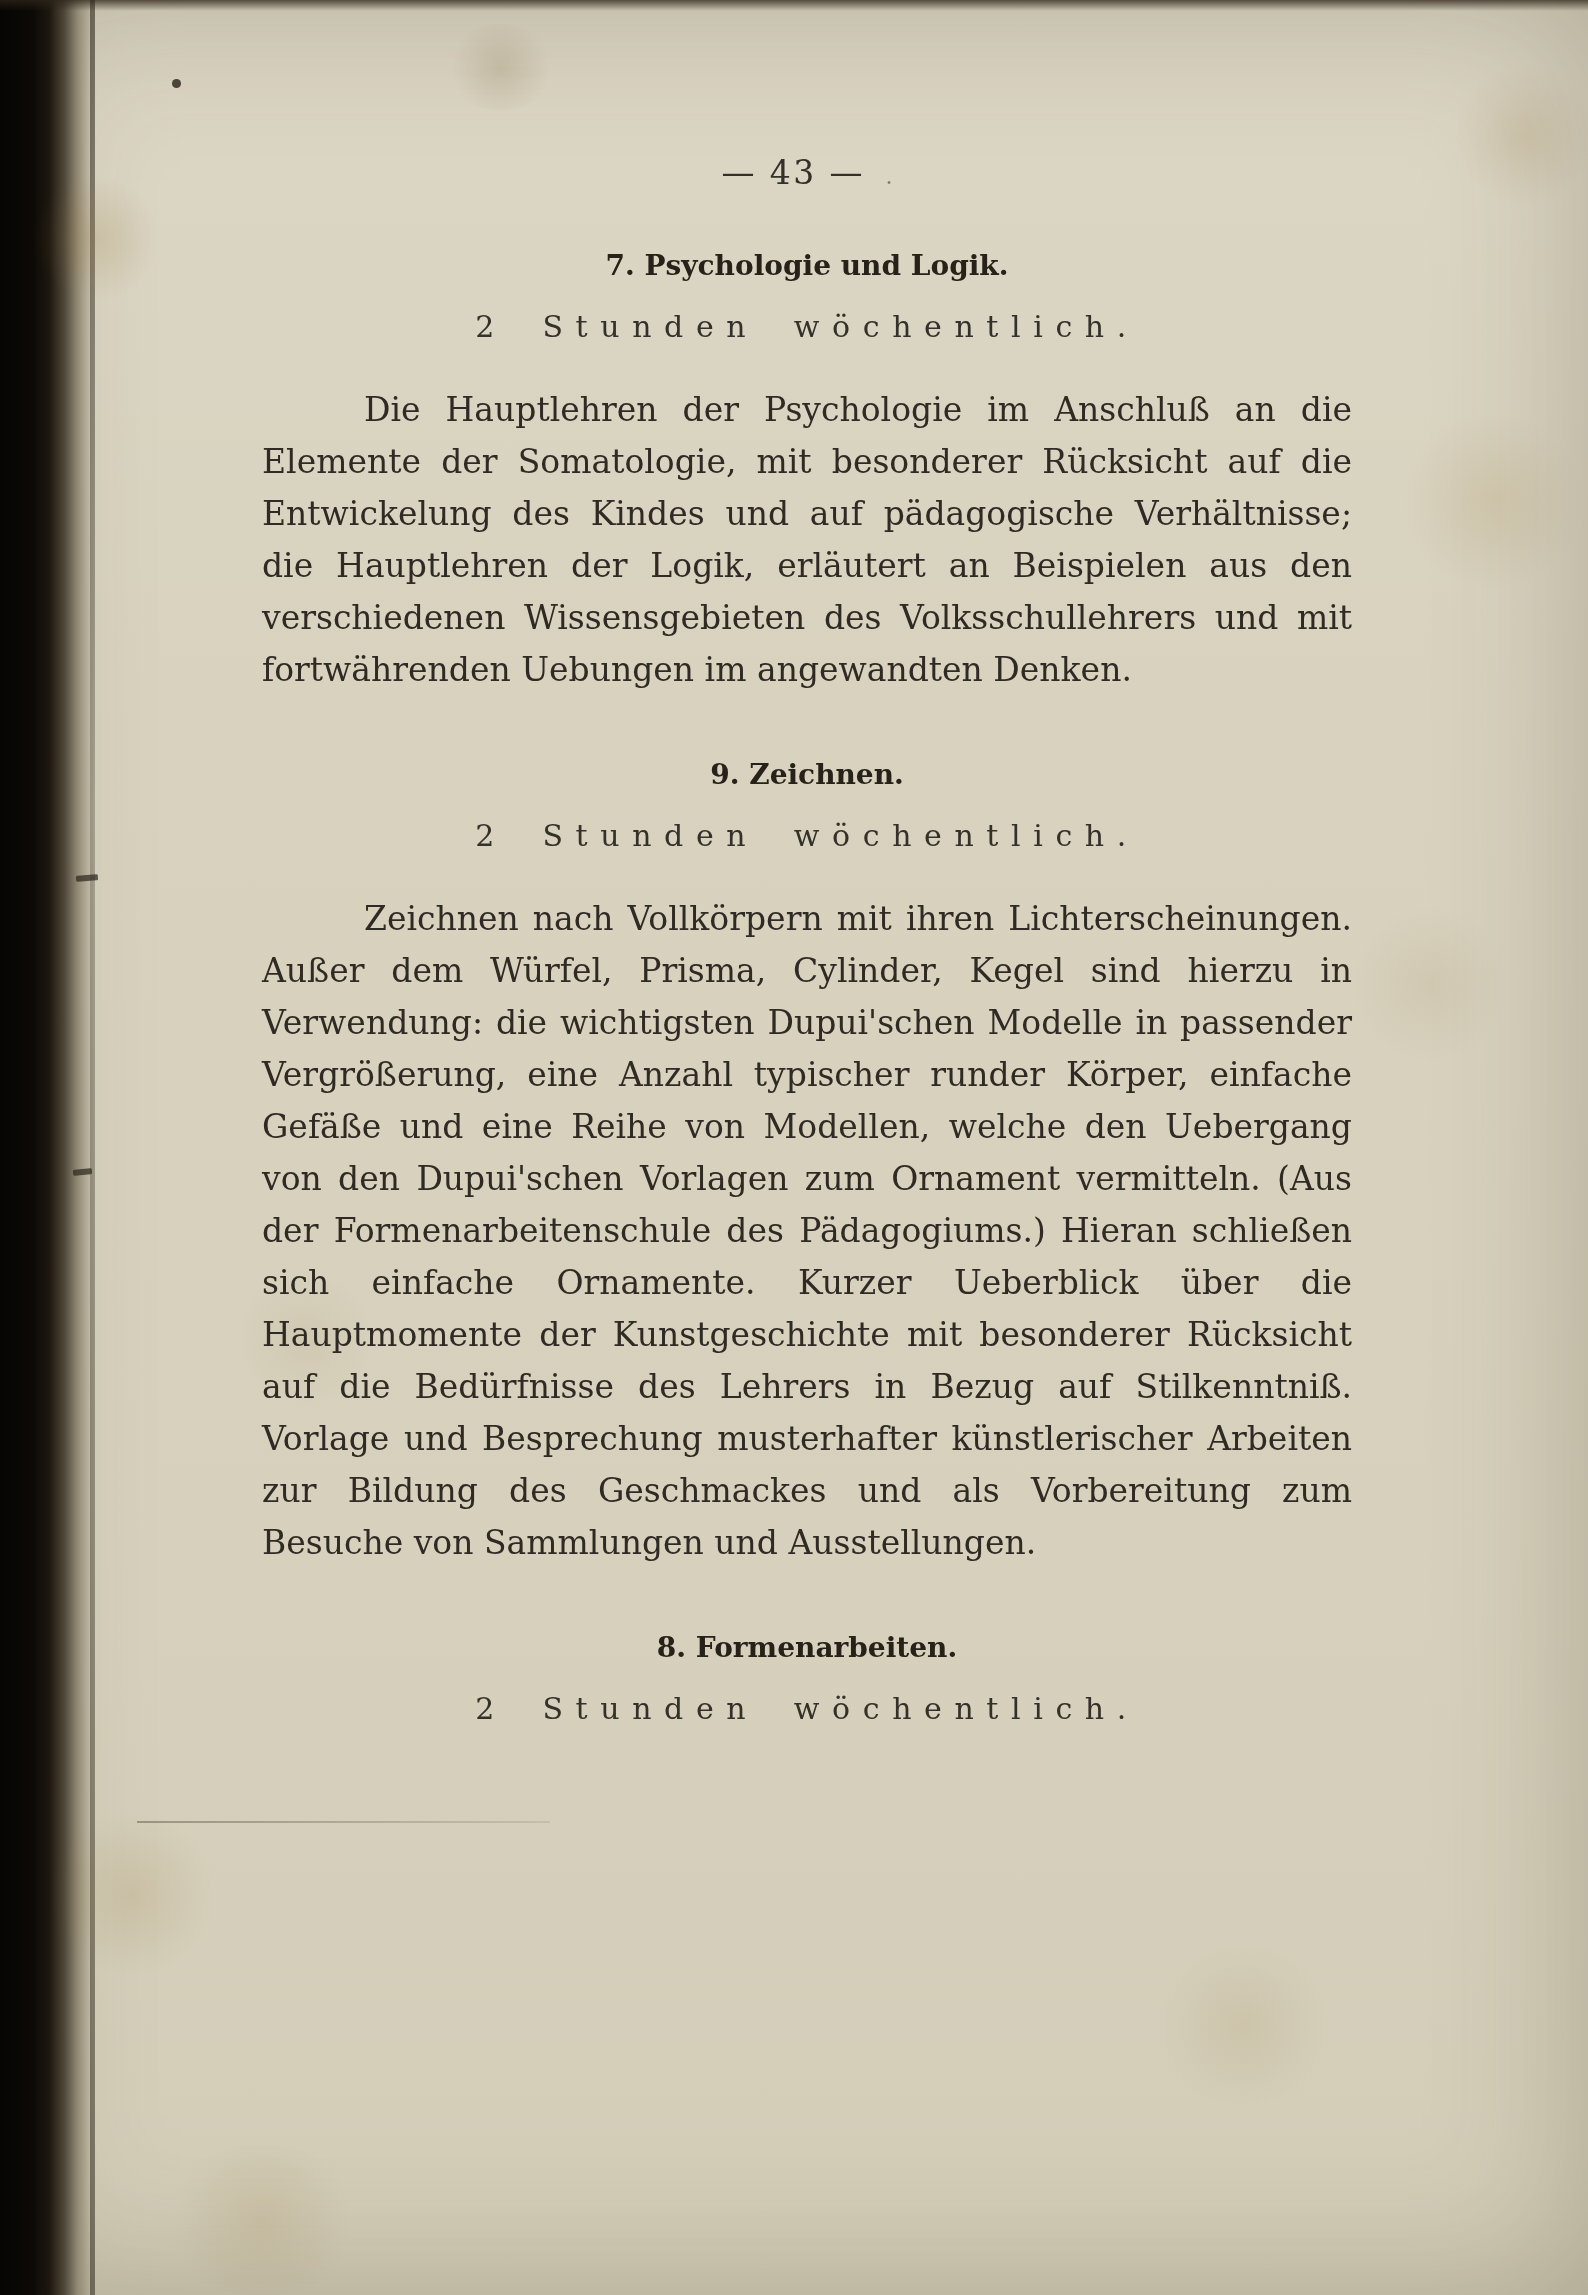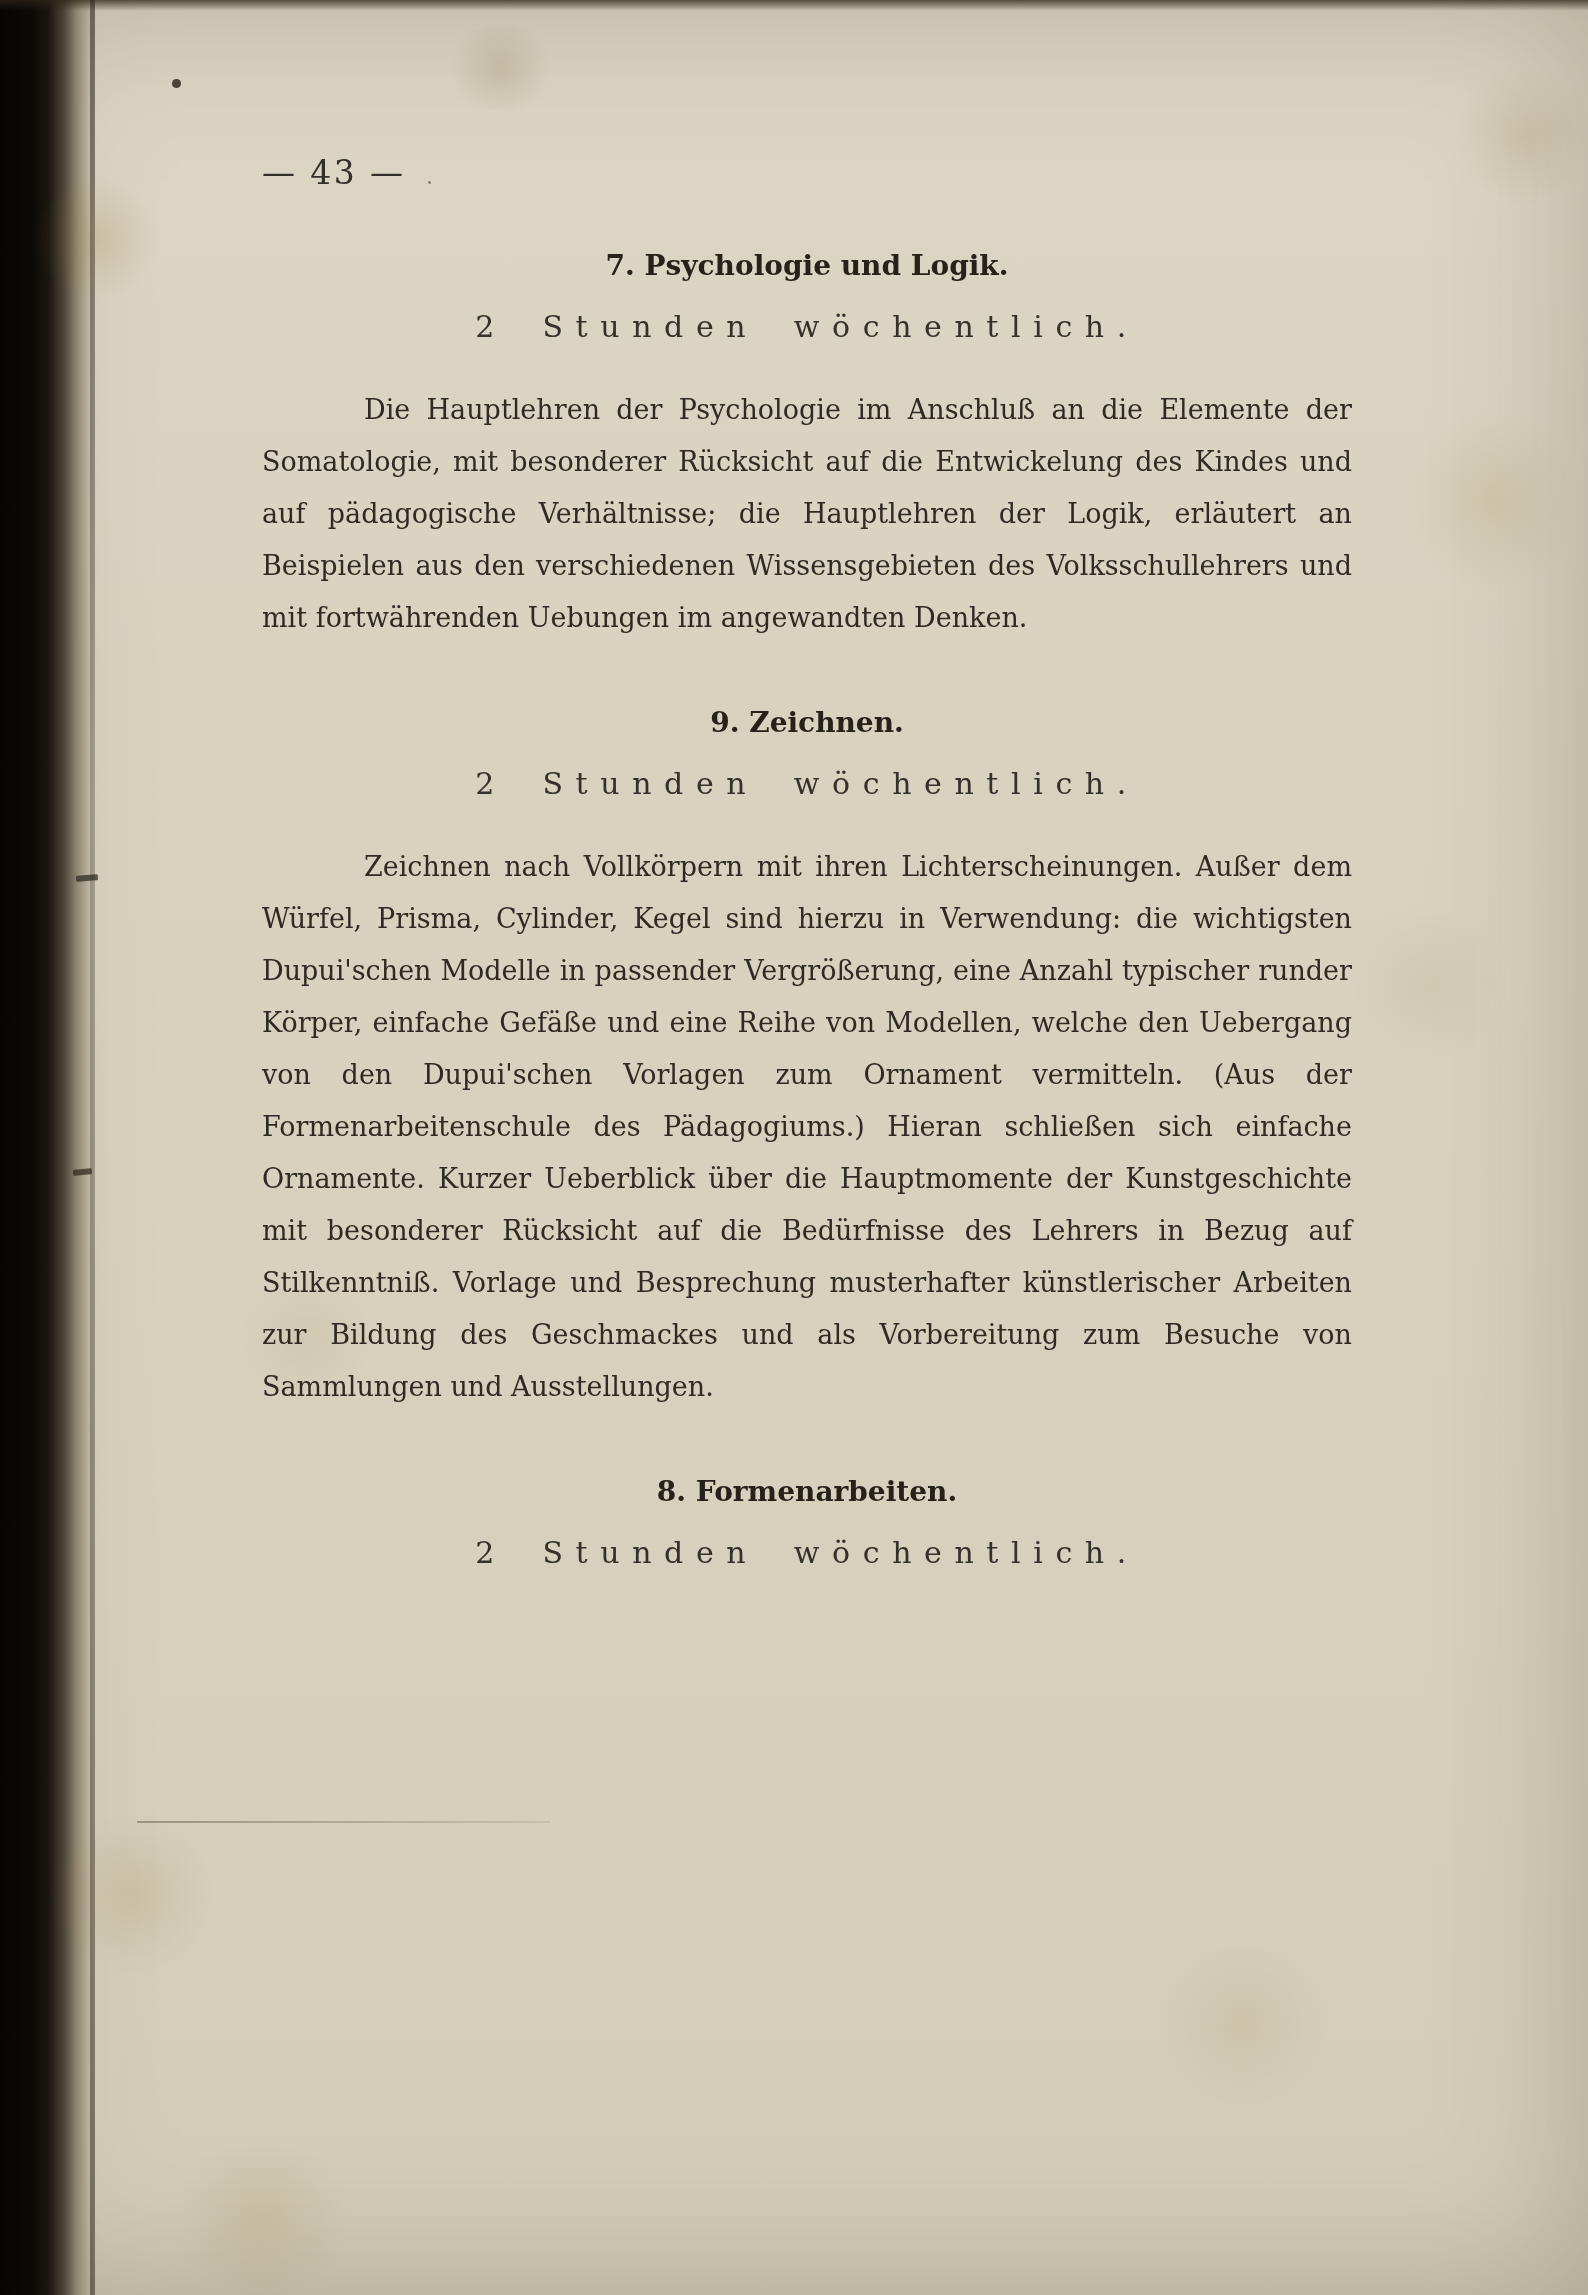--- a/index.html
+++ b/index.html
@@ -36,7 +36,7 @@
     position:absolute; left:262px; top:153px; width:1090px;
   }
   .page-number{
-    font-size:33px; letter-spacing:2.4px;
+    text-align:center; font-size:33px; letter-spacing:2.4px;
     color:#33302a; margin-bottom:57px;
   }
   .page-number .stray{

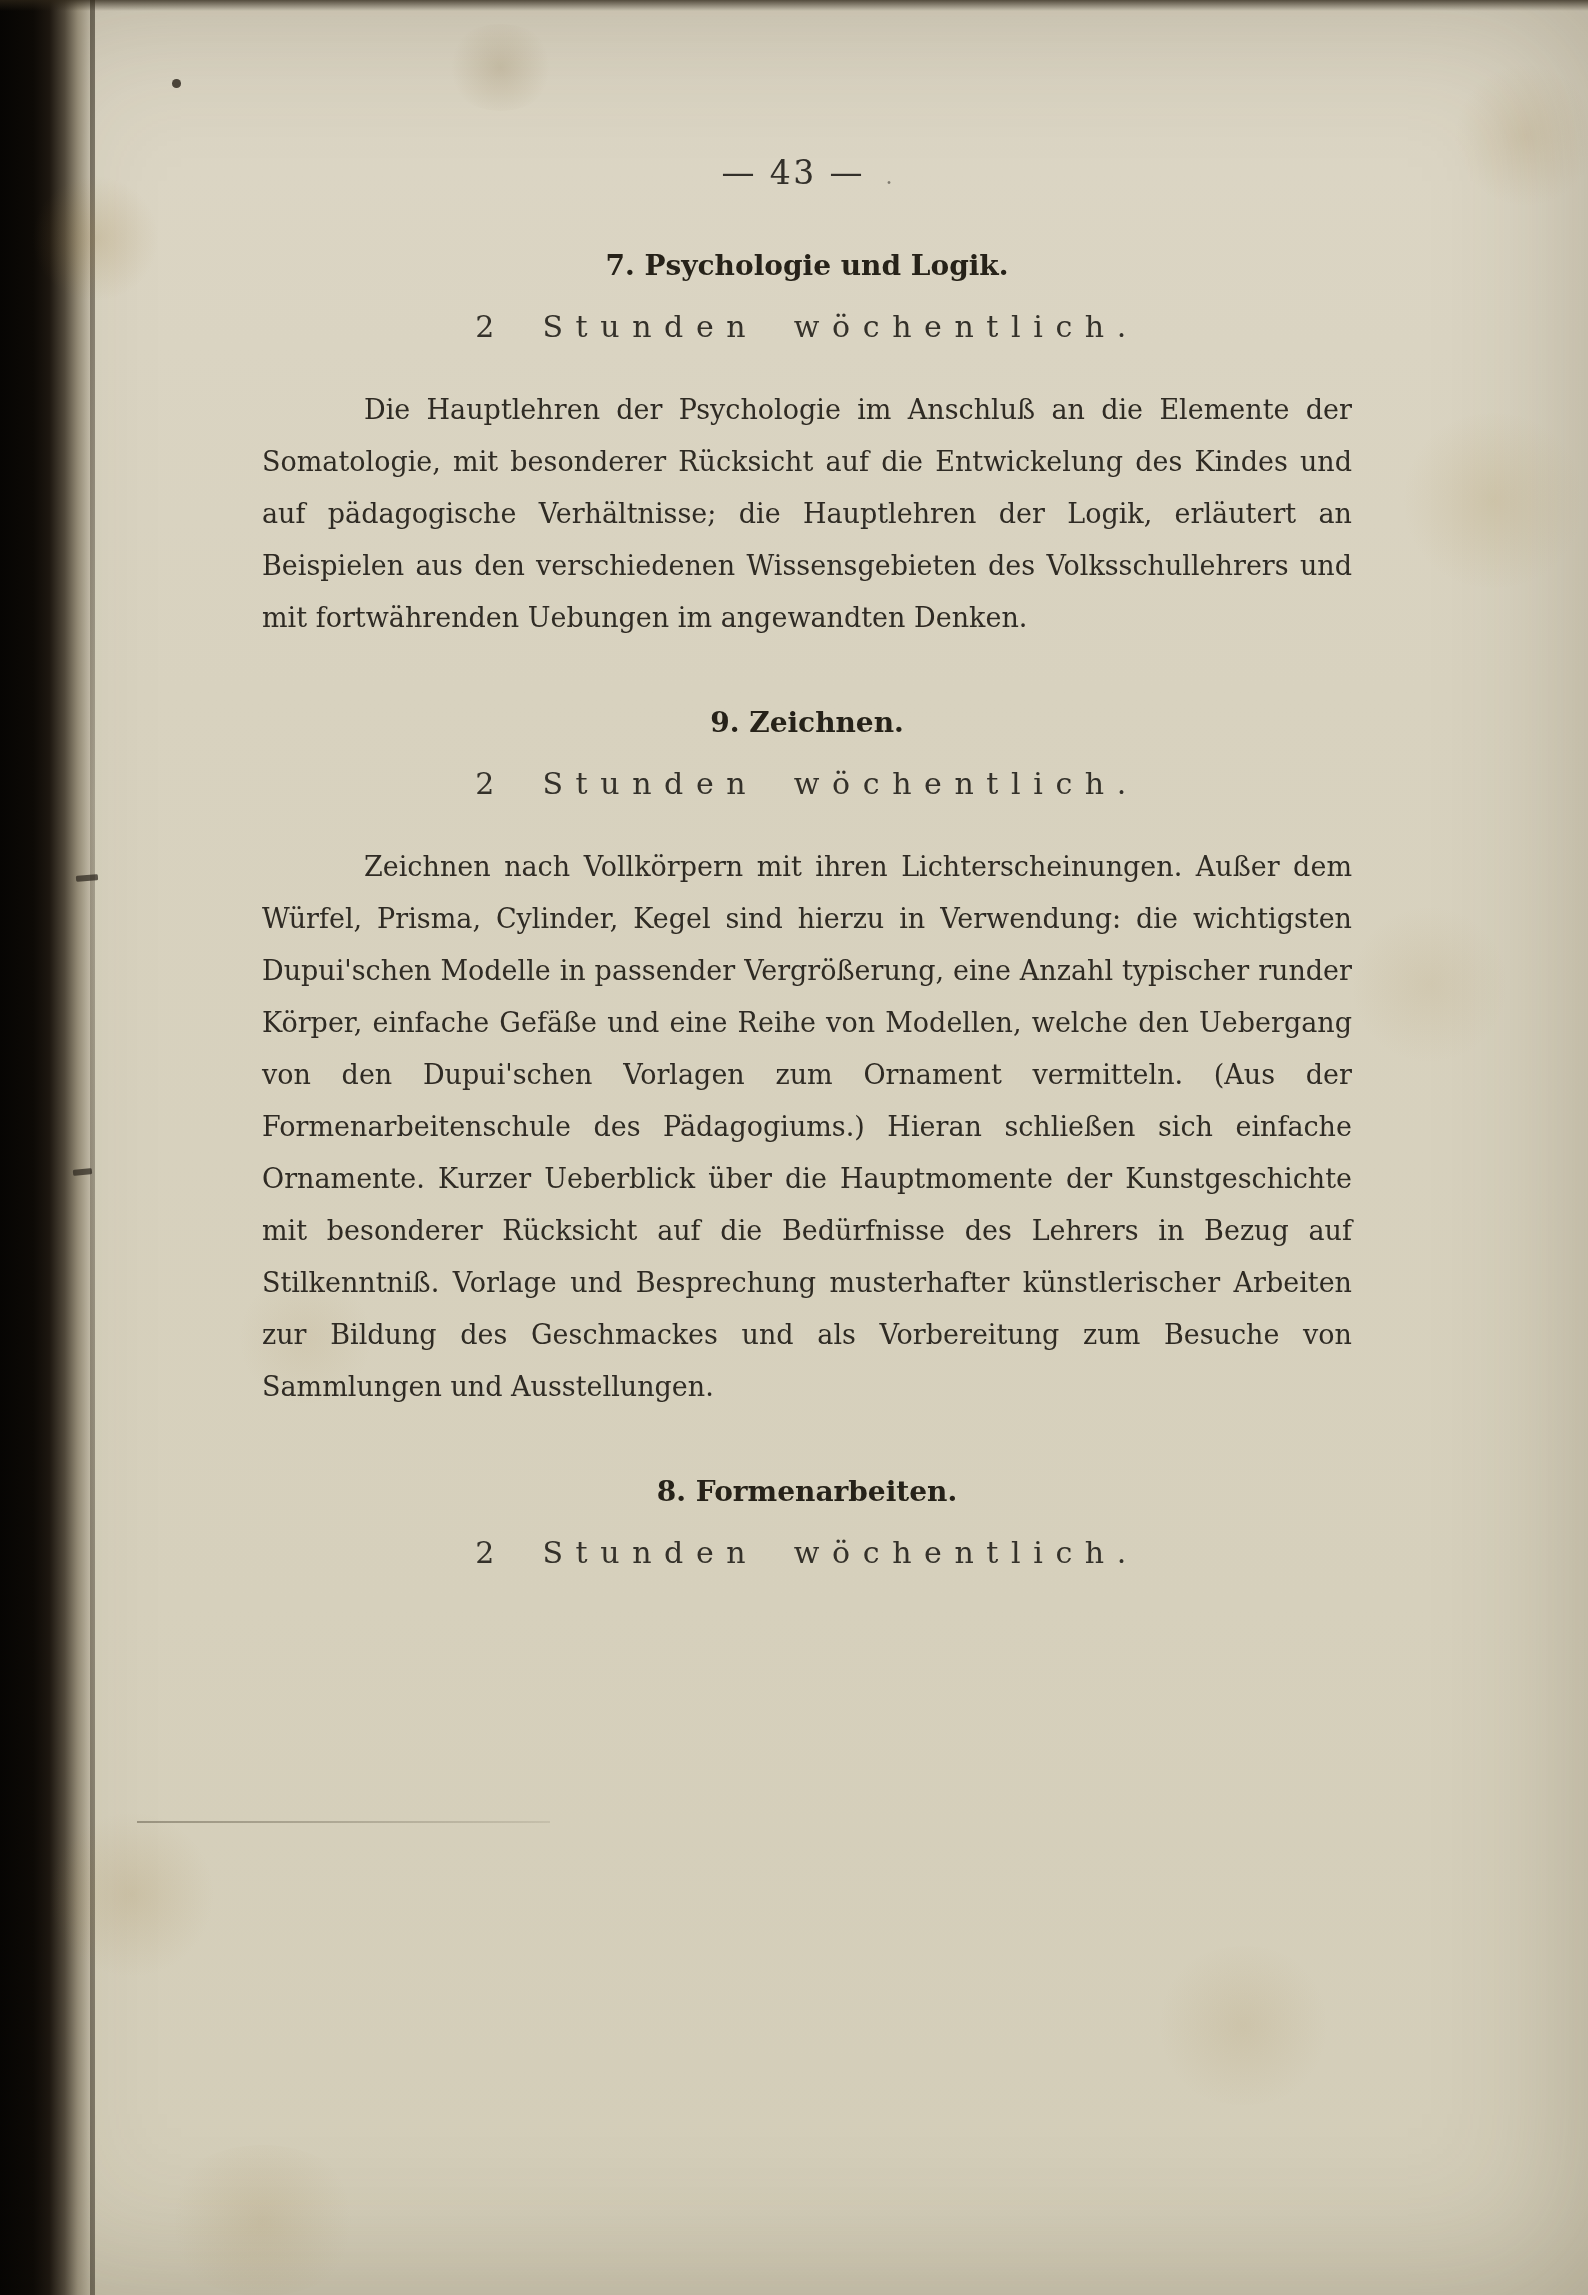--- a/index.html
+++ b/index.html
@@ -52,7 +52,7 @@
     color:#34312a; margin-bottom:40px;
   }
   .body-par{
-    font-size:27px; line-height:52px; text-align:justify;
+    font-size:33px; line-height:52px; text-align:justify;
     text-indent:102px; color:#2f2b24;
   }
   section.tight{ margin-bottom:46px; }

